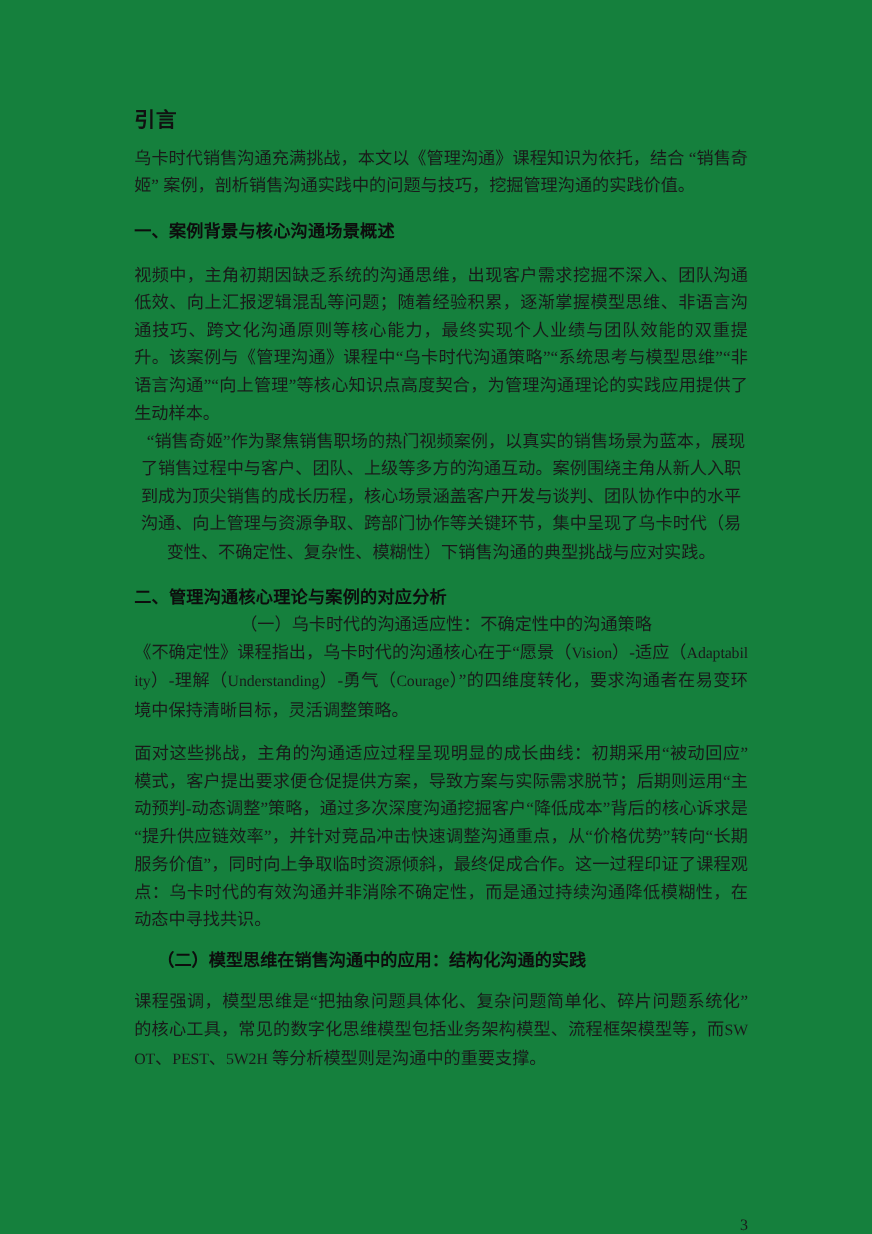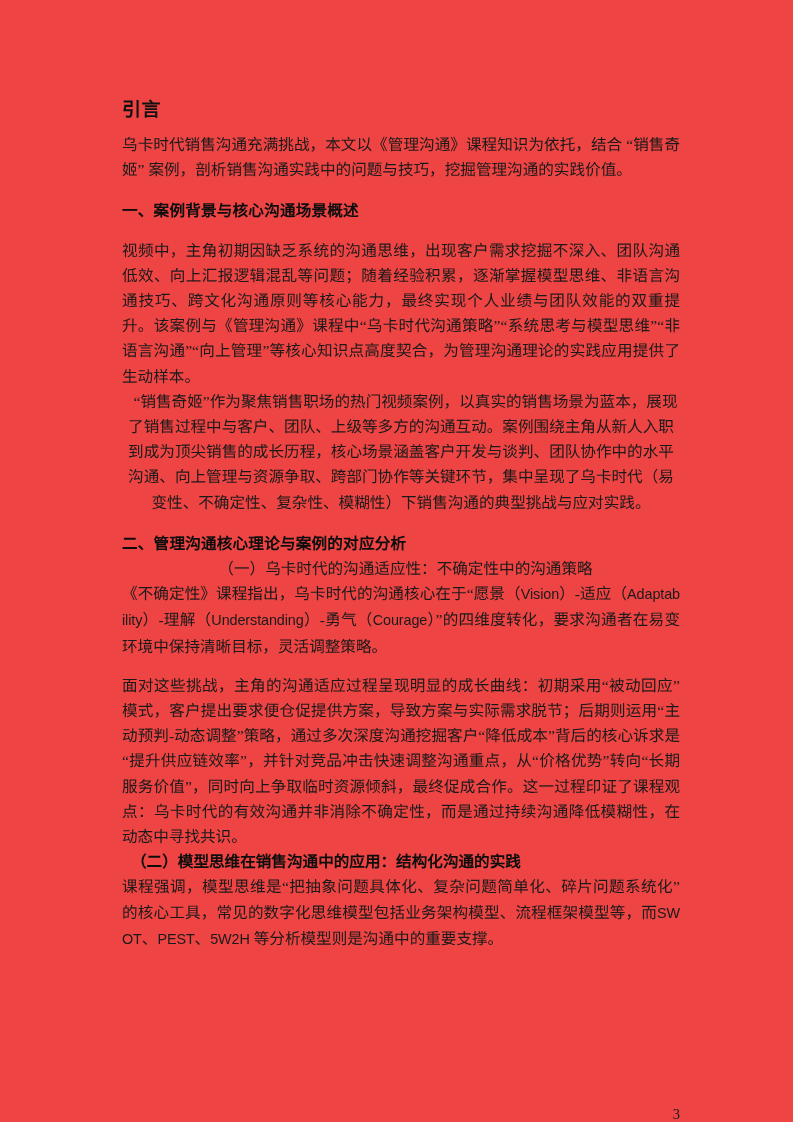--- a/index.html
+++ b/index.html
@@ -24,7 +24,7 @@
     left: 0;
     width: 793px;
     height: 1122px;
-    background: #ef4444;
+    background: #15803d;
   }
 
   .content {

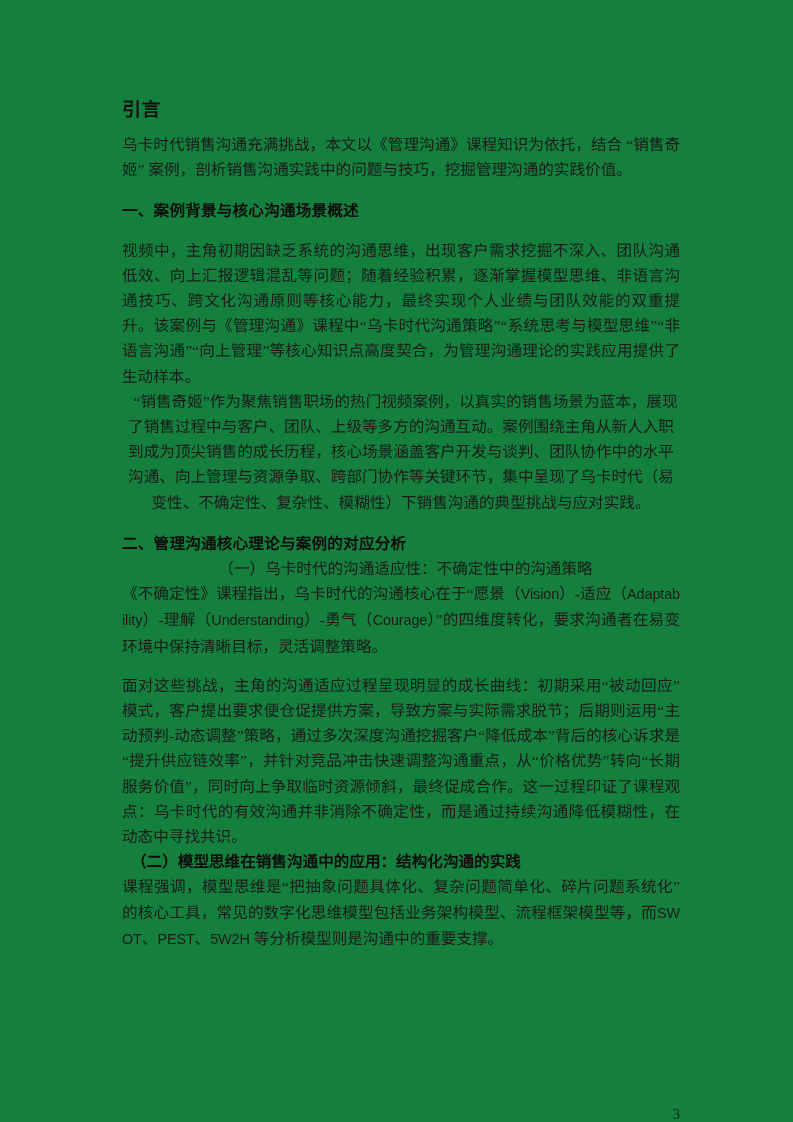--- a/index.html
+++ b/index.html
@@ -92,7 +92,7 @@
 
   
   .latin {
-    font-family: Liberation Sans, sans-serif;
+    font-family: Liberation Serif, serif;
     font-size: 14.4px;
     letter-spacing: -0.1px;
   }

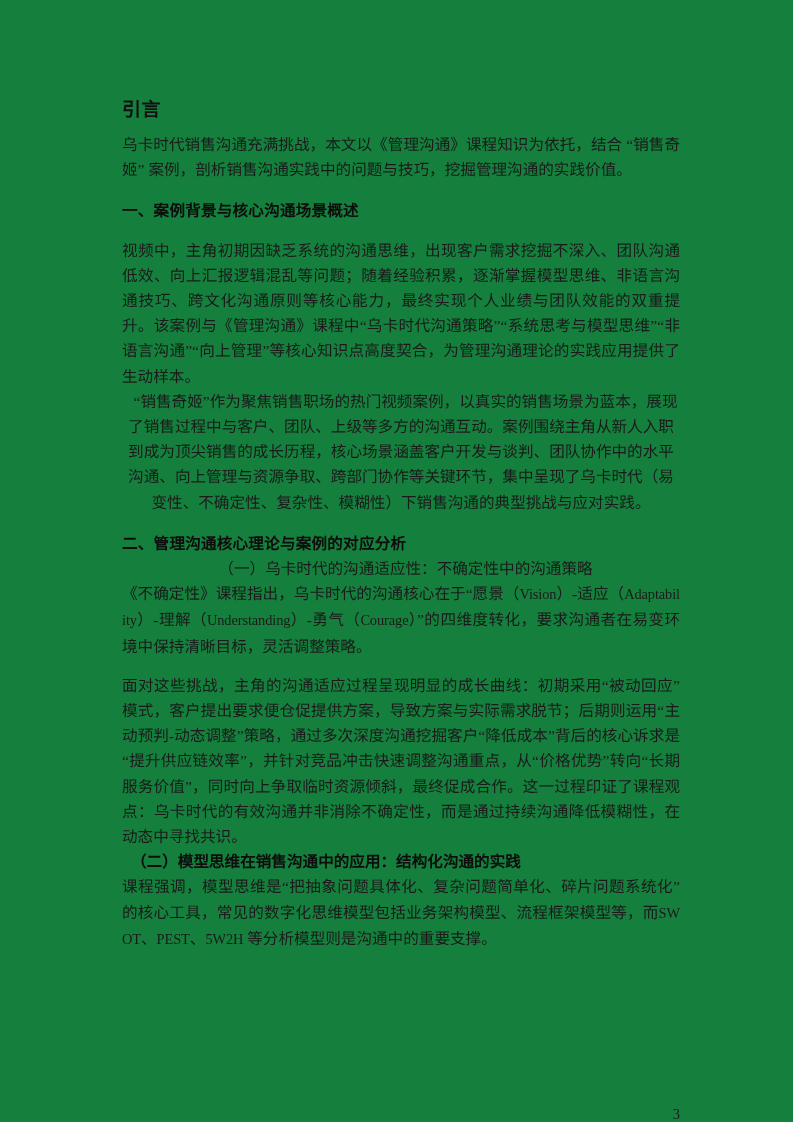--- a/index.html
+++ b/index.html
@@ -79,7 +79,7 @@
     font-size: 15.6px;
     line-height: 25.2px;
     font-weight: bold;
-    margin: 0;
+    margin: 12px;
     color: #0d0d0d;
     text-indent: 9px;
   }

